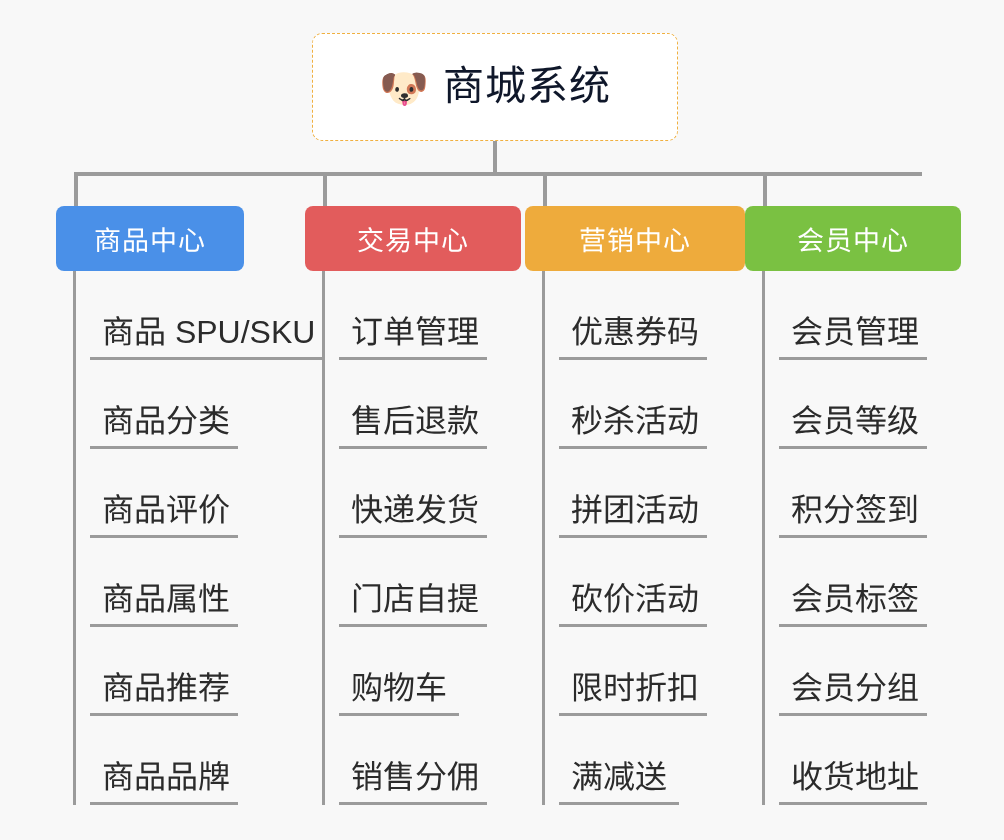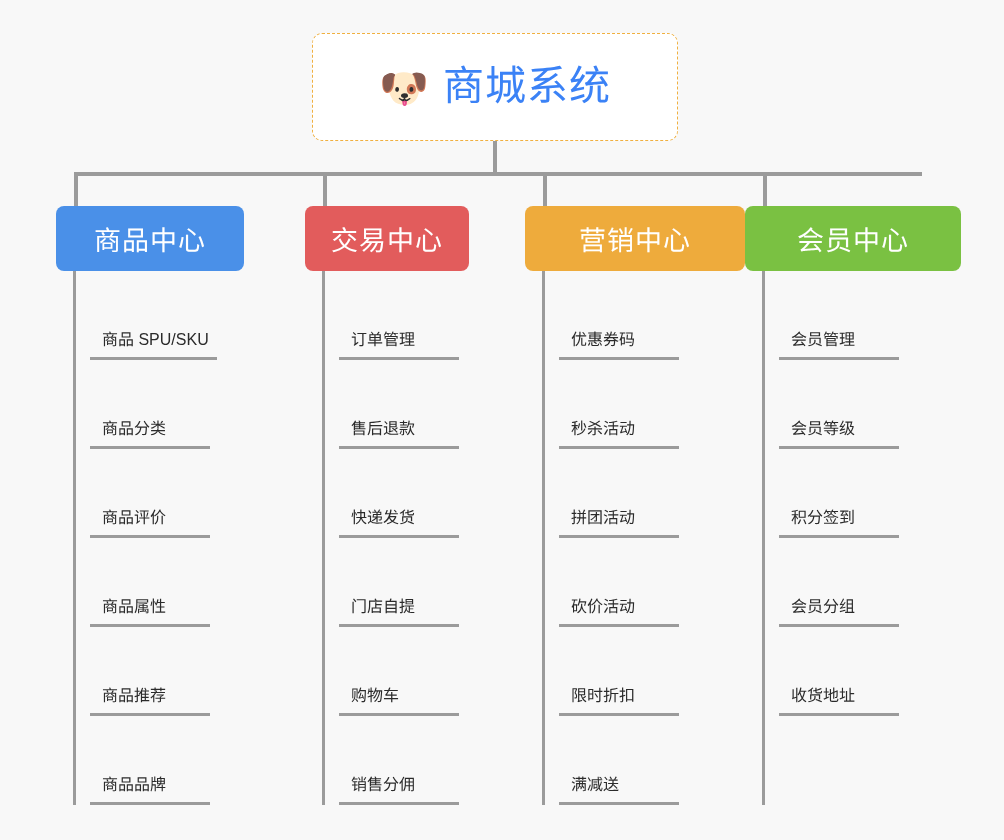--- a/index.html
+++ b/index.html
@@ -47,7 +47,7 @@
   }
   .root-title {
     font-size: 41px;
-    color: #3b82f6;
+    color: #0f172a;
     letter-spacing: 1px;
     white-space: nowrap;
     line-height: 1.1;

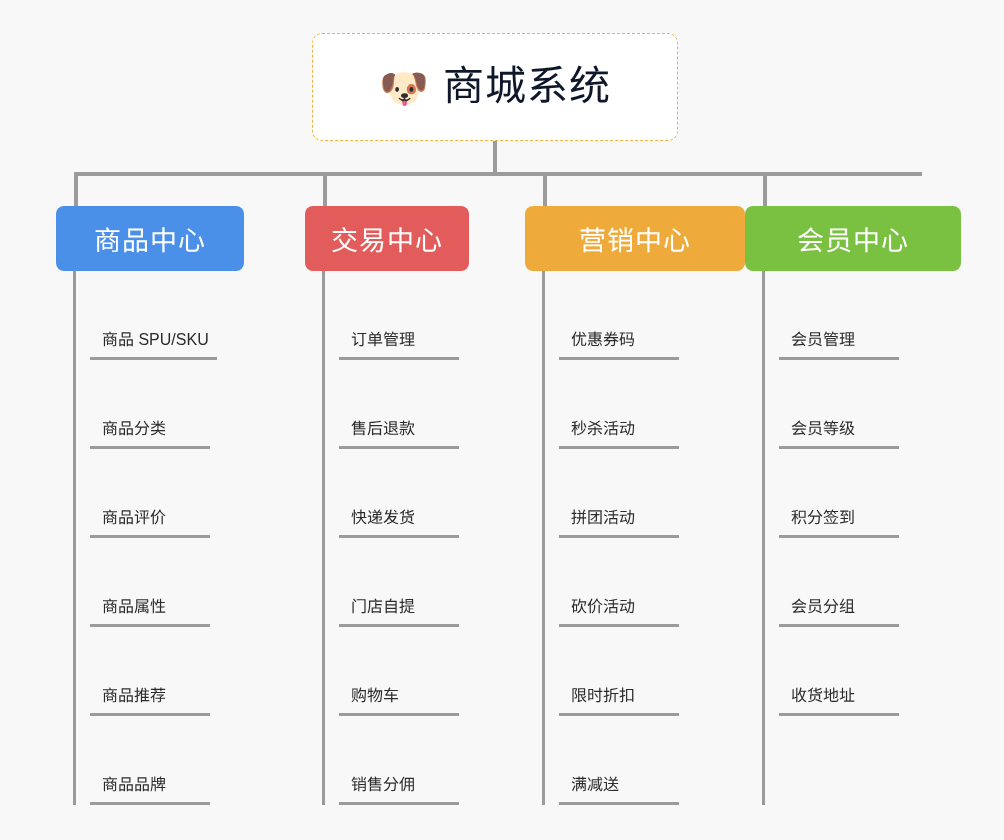--- a/index.html
+++ b/index.html
@@ -111,7 +111,7 @@
     white-space: nowrap;
   }
   .branch-1 .branch-header { width: 188px; }
-  .branch-2 .branch-header { width: 164px; }
+  .branch-2 .branch-header { width: 216px; }
   .branch-3 .branch-header { width: 220px; }
   .branch-4 .branch-header { width: 216px; }
 

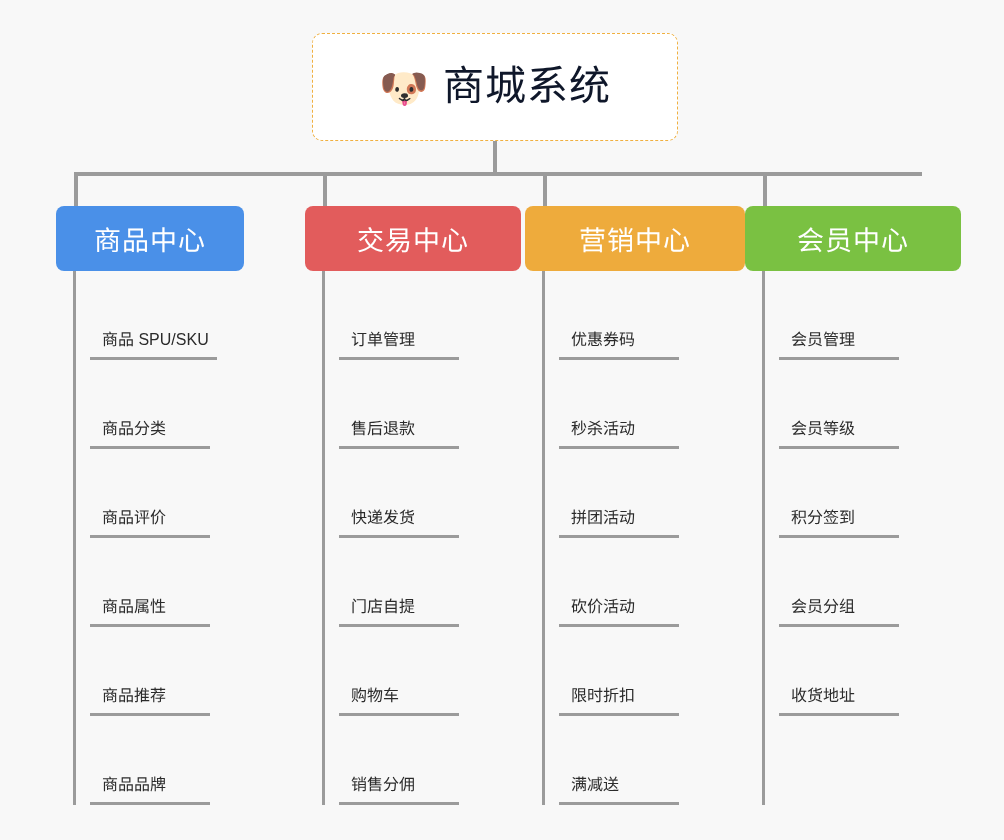--- a/index.html
+++ b/index.html
@@ -138,7 +138,7 @@
     padding-left: 29px;
   }
   .leaf-label {
-    font-size: 16px;
+    font-size: 32px;
     color: #2b2b2b;
     white-space: nowrap;
     line-height: 1;

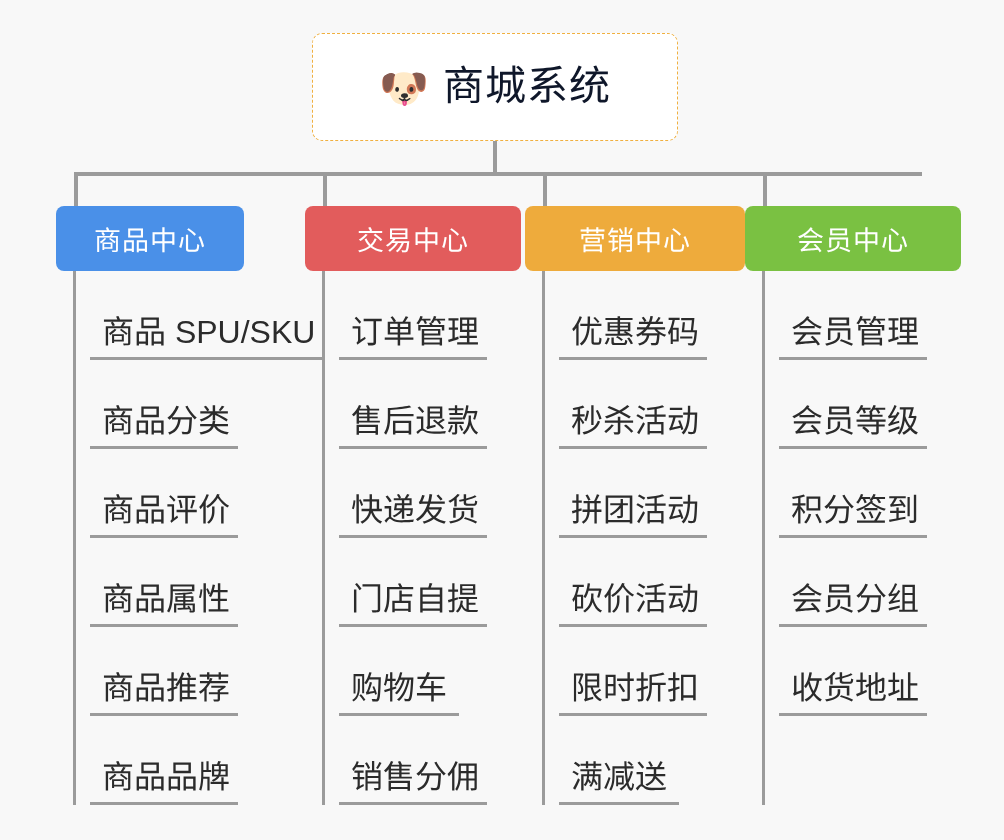--- a/index.html
+++ b/index.html
@@ -262,6 +262,9 @@
           <span class="leaf-label">积分签到</span>
         </div>
         <div class="leaf-item">
+          <span class="leaf-label">会员标签</span>
+        </div>
+        <div class="leaf-item">
           <span class="leaf-label">会员分组</span>
         </div>
         <div class="leaf-item">

